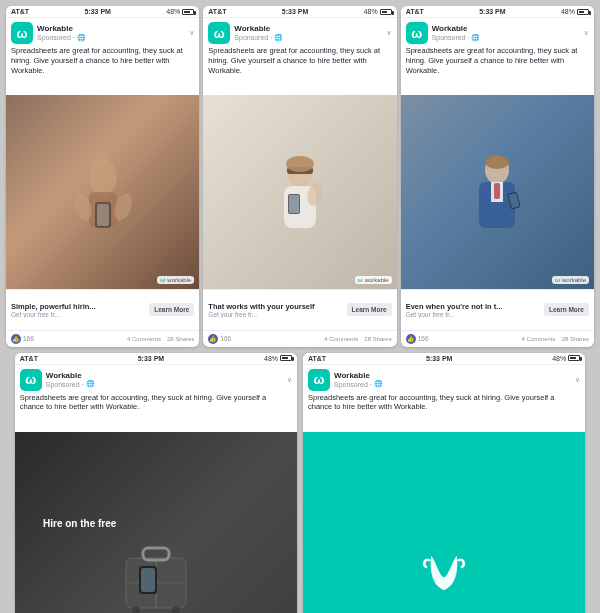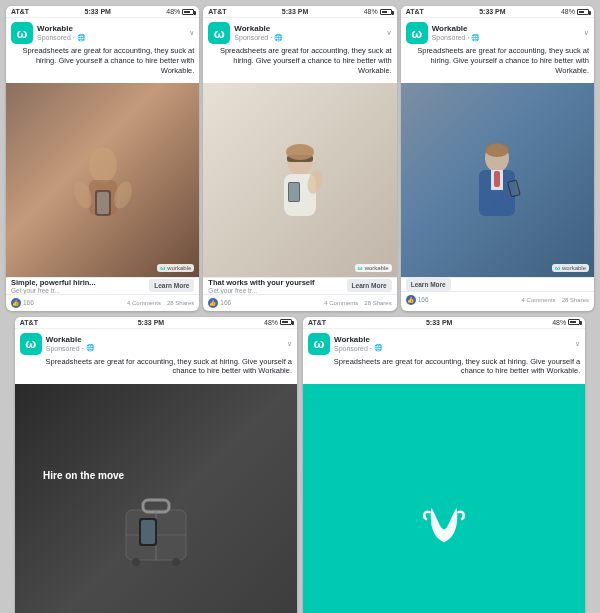--- a/index.html
+++ b/index.html
@@ -129,9 +129,8 @@
     .ad-body-text {
       font-size: 7.5px;
       color: #1d2129;
-      padding: 0 5px 8px;
+      padding: 0 5px 20px;
       line-height: 1.3;
-      text-align: right;
     }
 
     .ad-image {

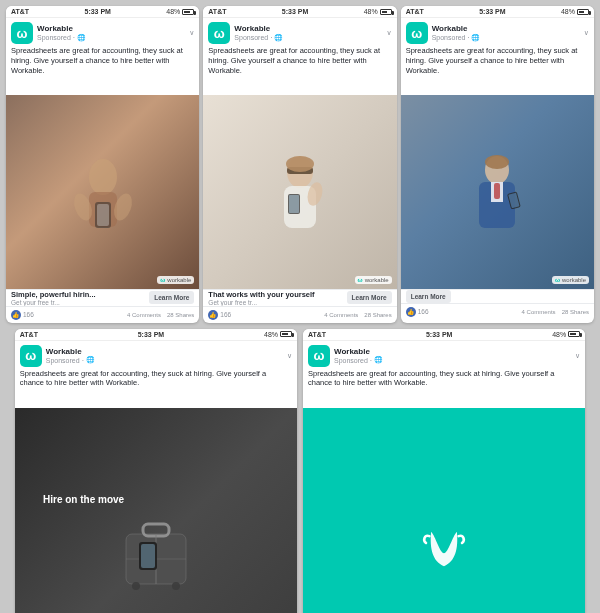--- a/index.html
+++ b/index.html
@@ -205,7 +205,7 @@
     .ad-cta-bar {
       display: flex;
       align-items: center;
-      padding: 0 5px;
+      padding: 12px 5px;
       border-top: 1px solid #e9ebee;
       gap: 3px;
     }

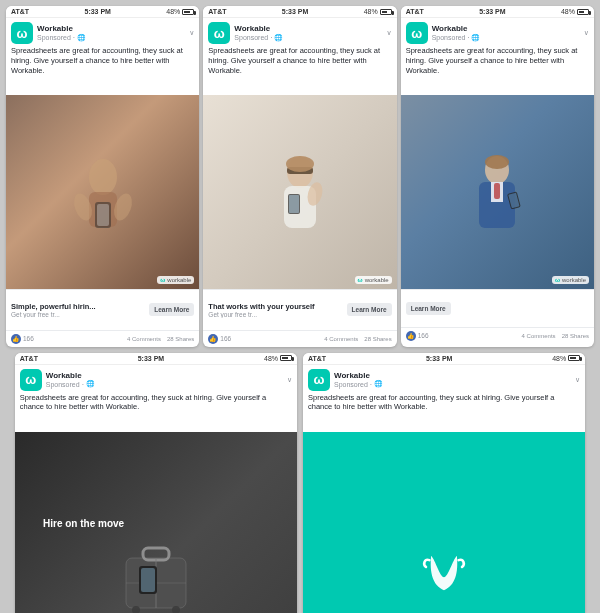--- a/index.html
+++ b/index.html
@@ -483,6 +483,10 @@
       </div>
     </div>
     <div class="ad-cta-bar">
+      <div class="ad-cta-text">
+        <div class="ad-cta-headline">Even when you're not in t...</div>
+        <div class="ad-cta-subtext">Get your free tr...</div>
+      </div>
       <button class="learn-more-btn">Learn More</button>
     </div>
     <div class="ad-footer">

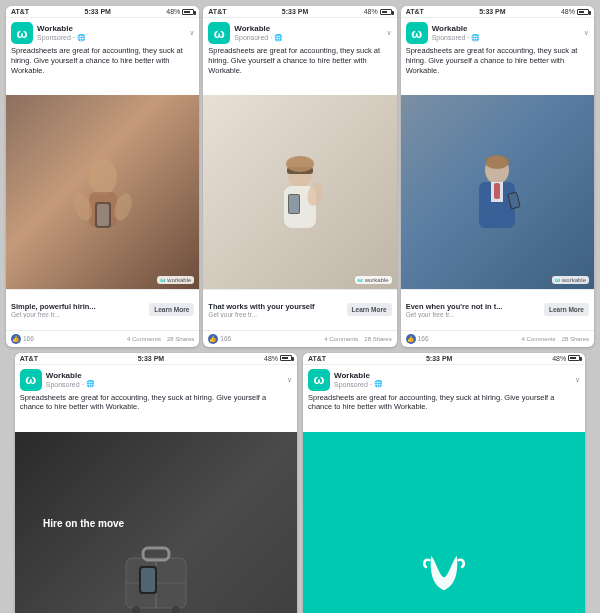--- a/index.html
+++ b/index.html
@@ -550,7 +550,7 @@
             <rect x="28" y="38" width="18" height="28" rx="3" fill="rgba(30,30,30,0.9)"></rect>
             <rect x="30" y="40" width="14" height="24" rx="2" fill="rgba(150,200,230,0.4)"></rect>
           </svg>
-          <div class="hire-text-overlay">Hire on the move</div>
+          <div class="hire-text-overlay">Hire on the free</div>
         </div>
 
       </div>

